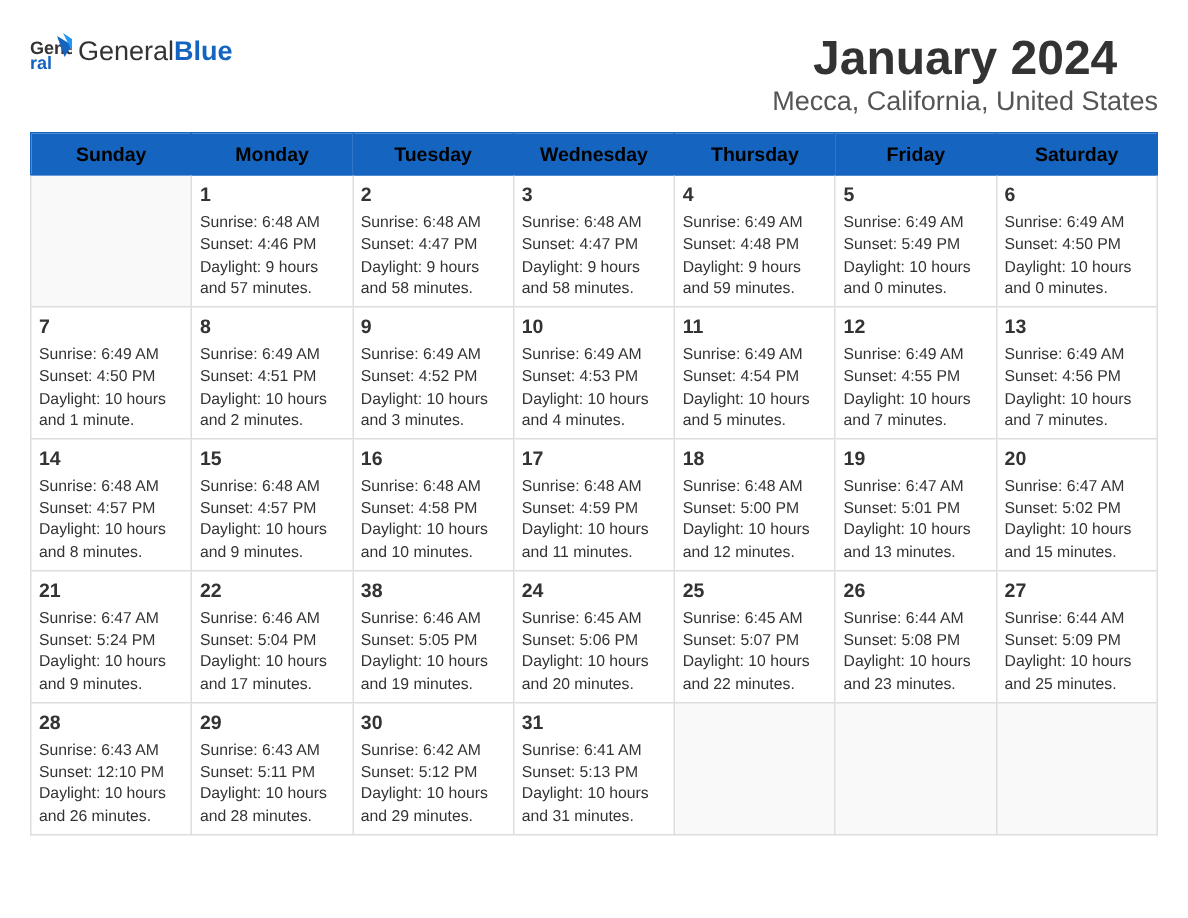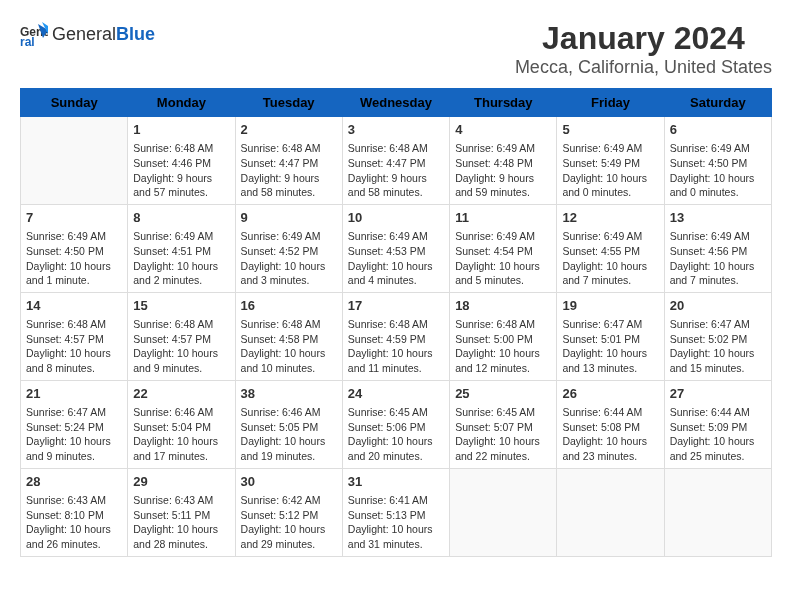--- a/index.html
+++ b/index.html
@@ -306,7 +306,7 @@
         <td>
           <span class="day-number">28</span>
           <div>Sunrise: 6:43 AM</div>
-          <div>Sunset: 8:10 PM</div>
+          <div>Sunset: 12:10 PM</div>
           <div>Daylight: 10 hours</div>
           <div>and 26 minutes.</div>
         </td>

